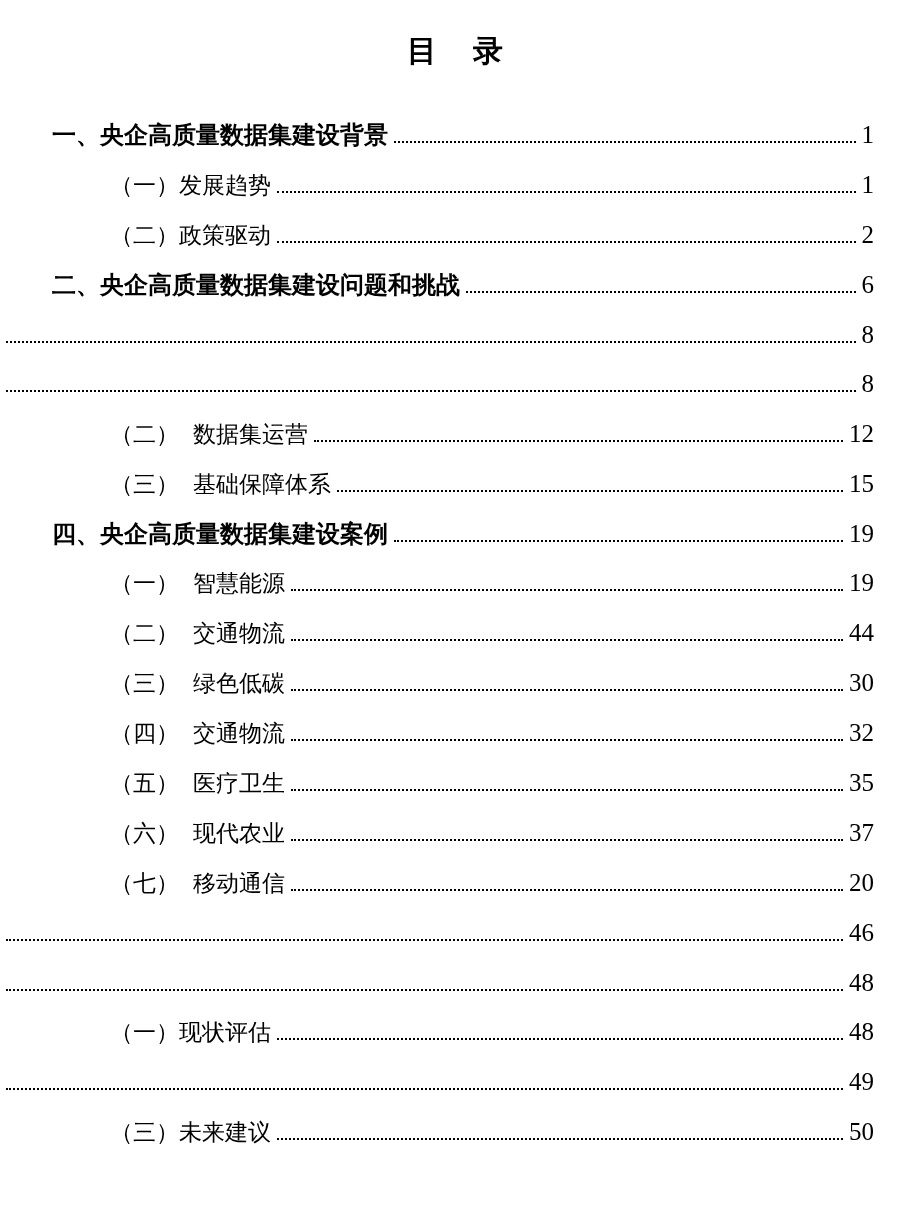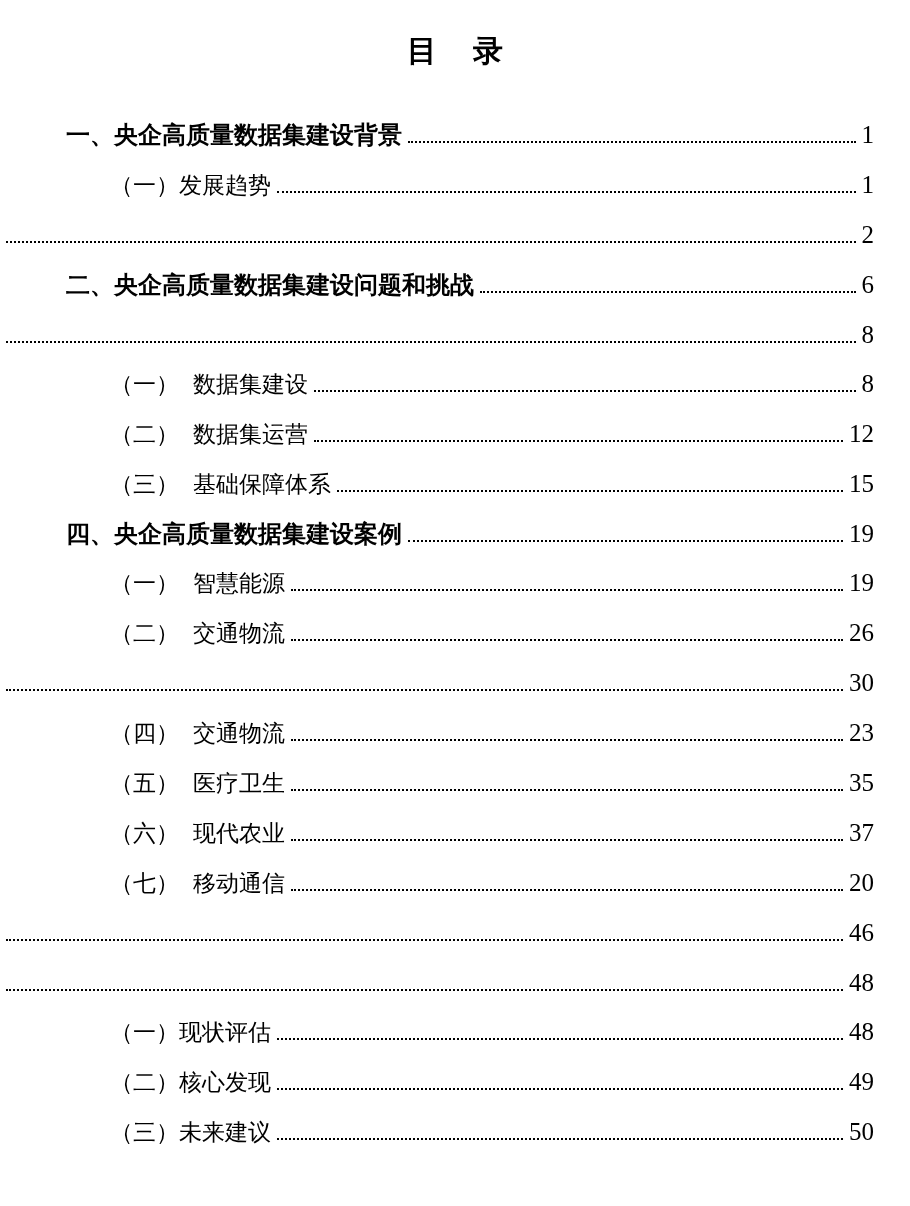--- a/index.html
+++ b/index.html
@@ -48,7 +48,7 @@
       line-height: 34px;
     }
     .entry.level1 .label {
-      padding-left: 66px;
+      padding-left: 52px;
       font-size: 24px;
       font-weight: bold;
       font-family: "DejaVu Sans", "Liberation Sans", sans-serif;

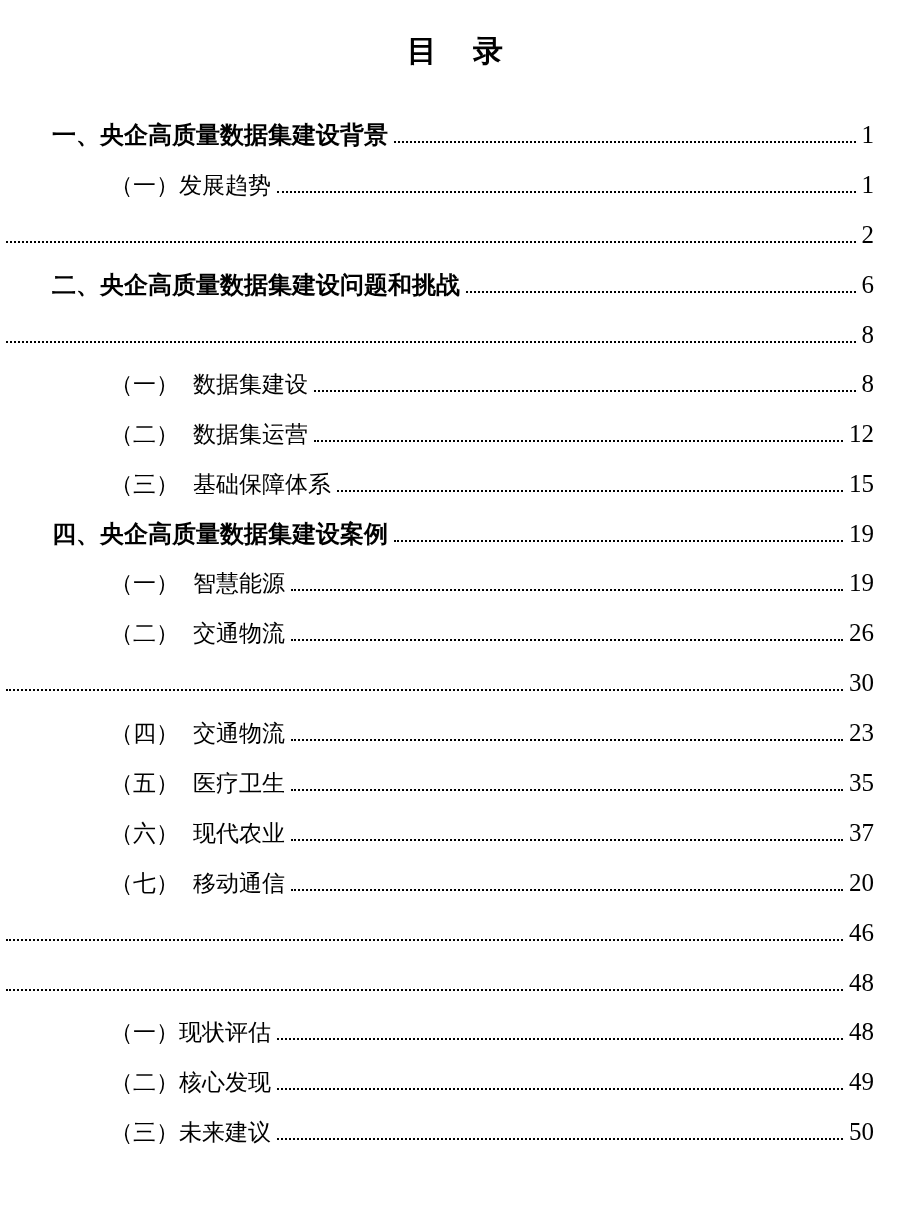--- a/index.html
+++ b/index.html
@@ -96,6 +96,7 @@
       <span class="page">1</span>
     </div>
     <div class="entry level2" style="top:100px">
+      <span class="label"><span class="num">（二）</span><span>政策驱动</span></span>
       <span class="leader"></span>
       <span class="page">2</span>
     </div>

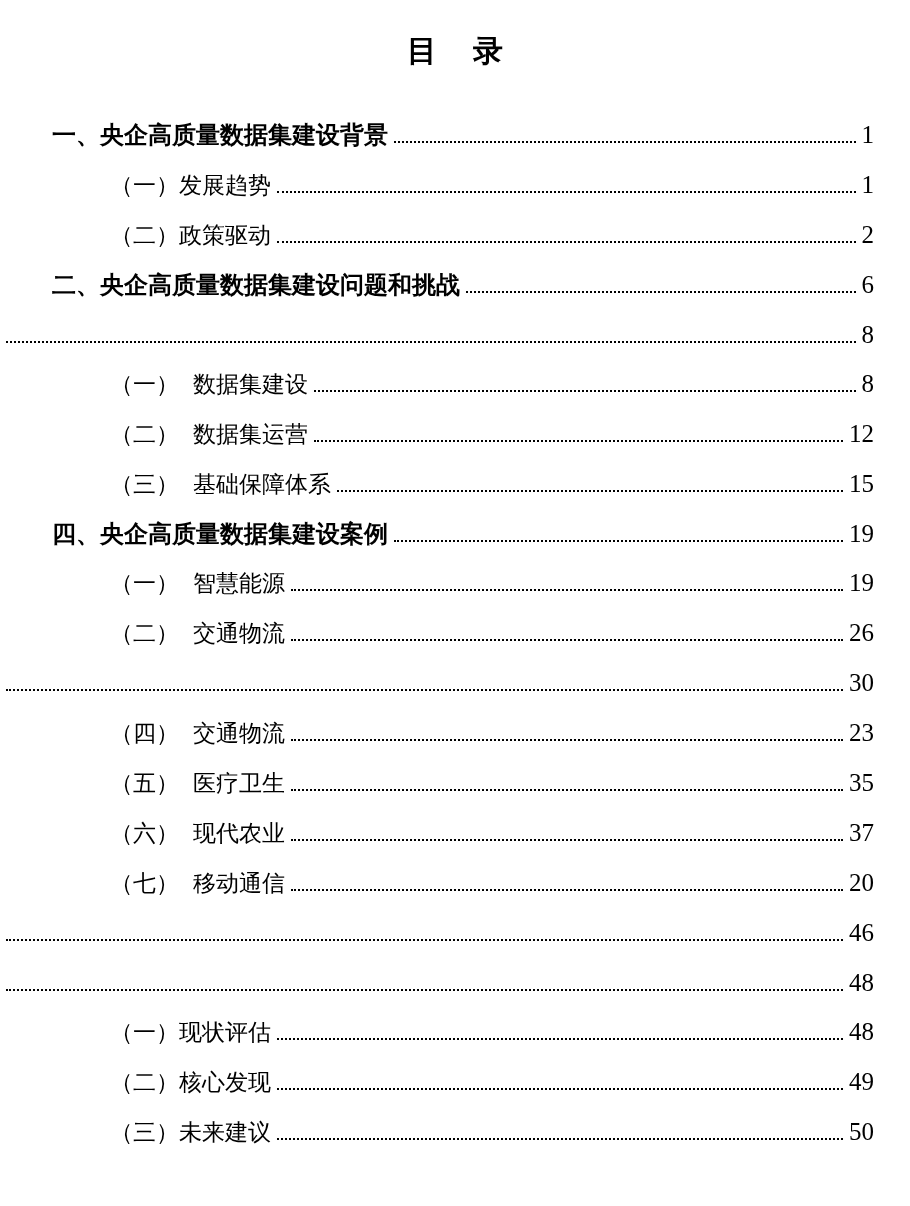--- a/index.html
+++ b/index.html
@@ -110,7 +110,6 @@
       <span class="page">8</span>
     </div>
     <div class="entry level2 wide" style="top:249px">
-      <span class="label"><span class="num">（一）</span><span>数据集建设</span></span>
       <span class="leader"></span>
       <span class="page">8</span>
     </div>

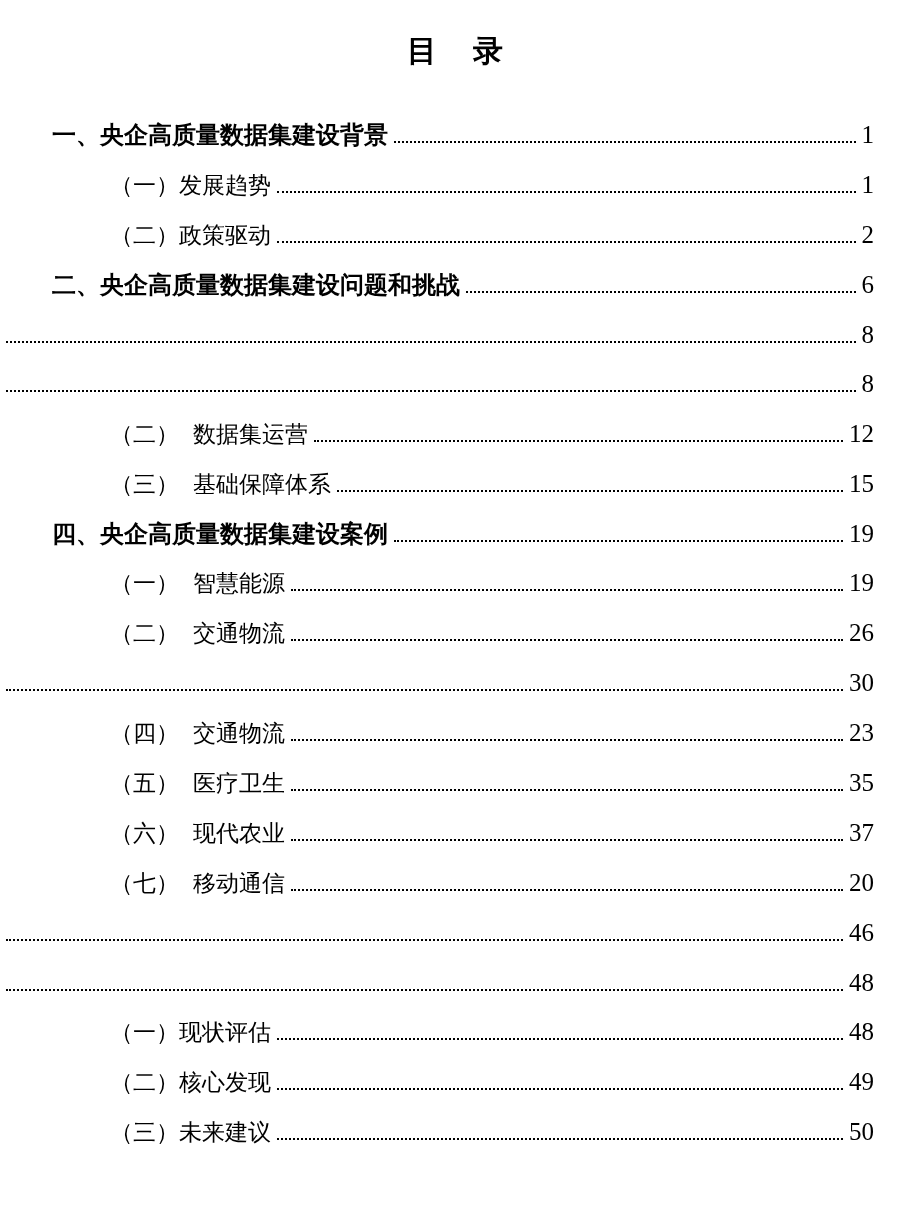--- a/index.html
+++ b/index.html
@@ -136,7 +136,7 @@
     <div class="entry level2 wide" style="top:498px">
       <span class="label"><span class="num">（二）</span><span>交通物流</span></span>
       <span class="leader"></span>
-      <span class="page">26</span>
+      <span class="page">44</span>
     </div>
     <div class="entry level2 wide" style="top:548px">
       <span class="leader"></span>

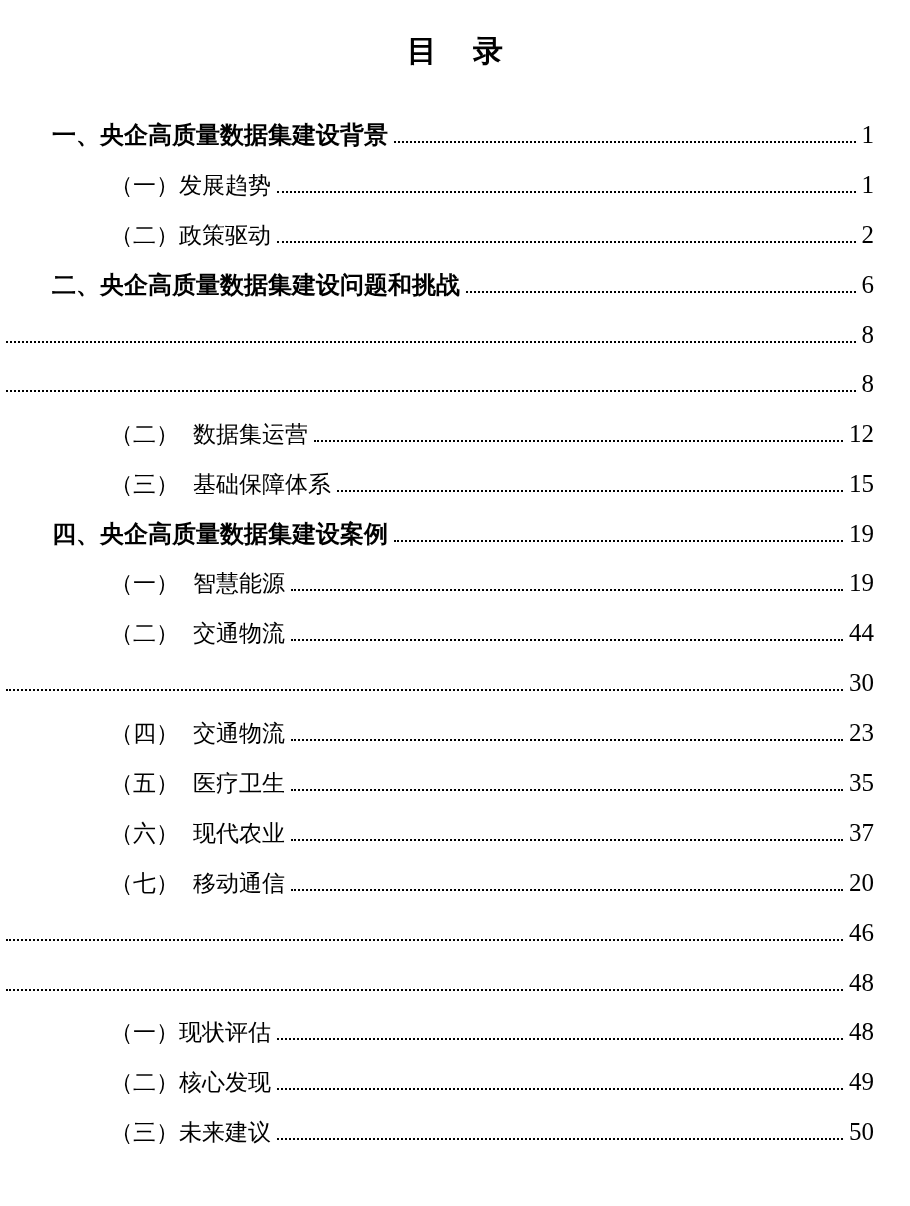--- a/index.html
+++ b/index.html
@@ -139,6 +139,7 @@
       <span class="page">44</span>
     </div>
     <div class="entry level2 wide" style="top:548px">
+      <span class="label"><span class="num">（三）</span><span>绿色低碳</span></span>
       <span class="leader"></span>
       <span class="page">30</span>
     </div>

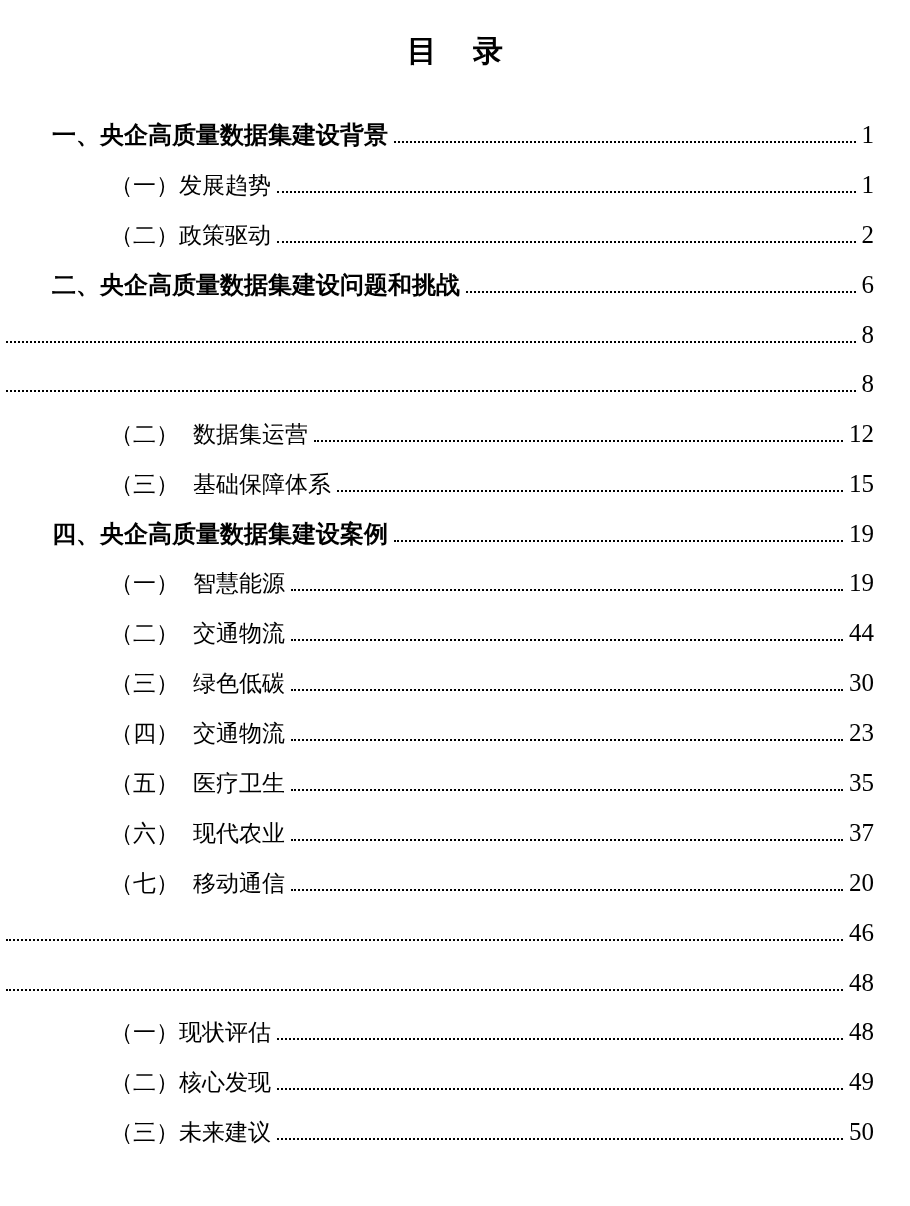--- a/index.html
+++ b/index.html
@@ -146,7 +146,7 @@
     <div class="entry level2 wide" style="top:598px">
       <span class="label"><span class="num">（四）</span><span>交通物流</span></span>
       <span class="leader"></span>
-      <span class="page">23</span>
+      <span class="page">32</span>
     </div>
     <div class="entry level2 wide" style="top:648px">
       <span class="label"><span class="num">（五）</span><span>医疗卫生</span></span>

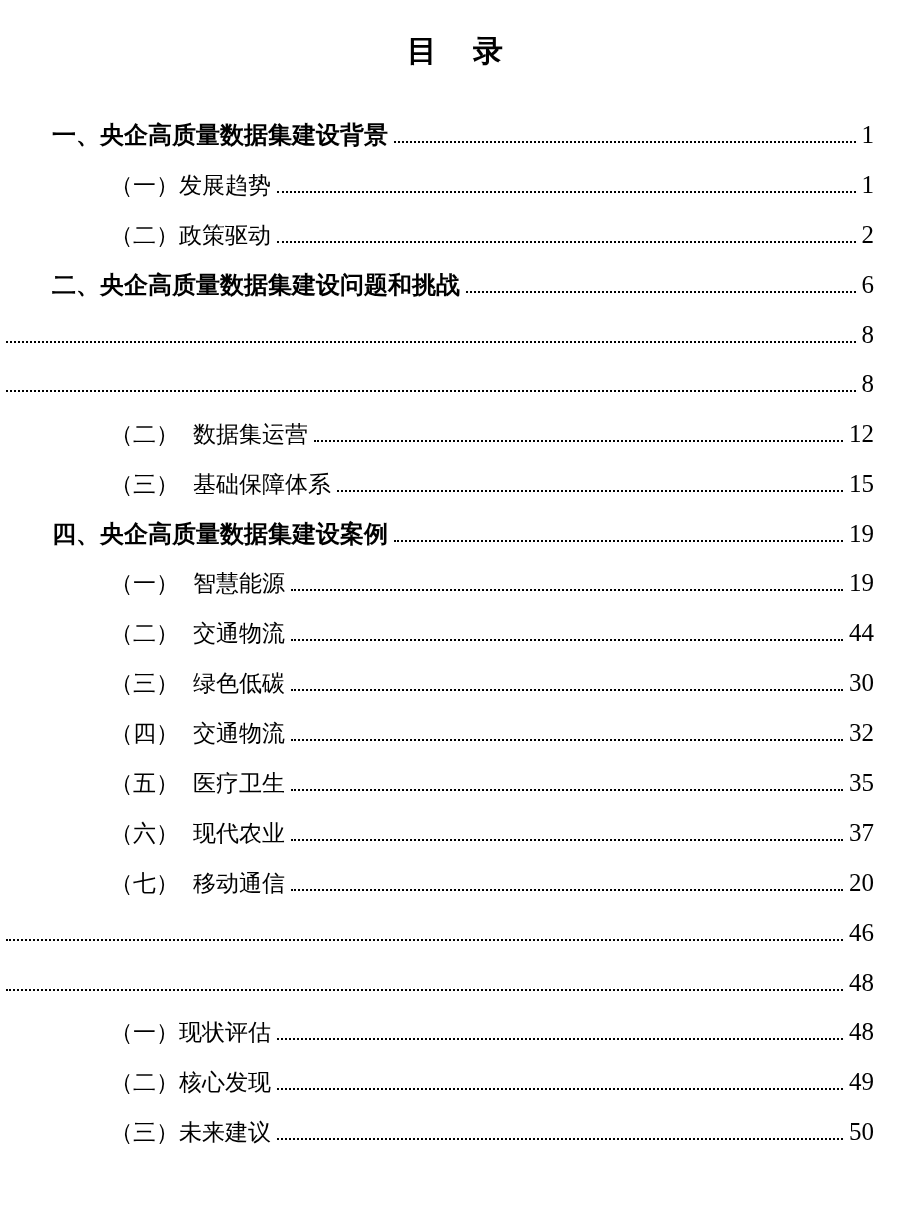--- a/index.html
+++ b/index.html
@@ -177,7 +177,6 @@
       <span class="page">48</span>
     </div>
     <div class="entry level2" style="top:947px">
-      <span class="label"><span class="num">（二）</span><span>核心发现</span></span>
       <span class="leader"></span>
       <span class="page">49</span>
     </div>

